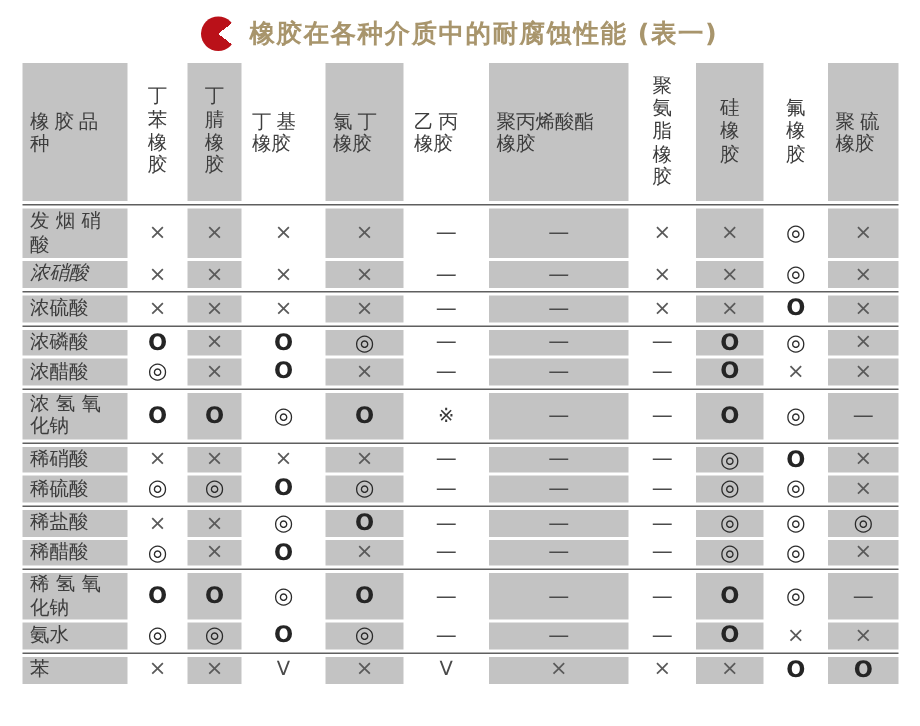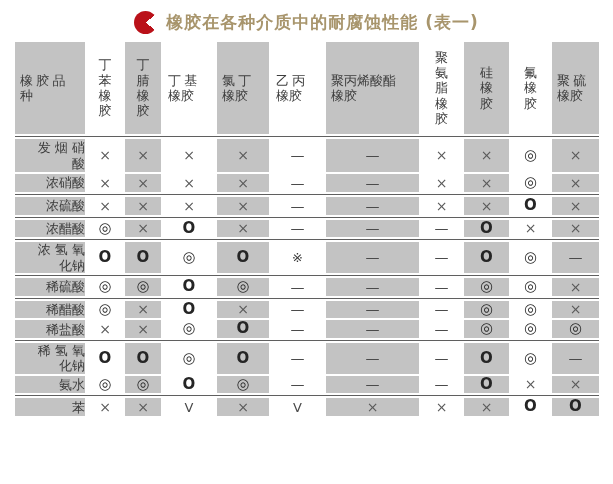--- a/index.html
+++ b/index.html
@@ -53,7 +53,7 @@
   thead th { height: 92px; text-align: center; white-space: pre-line; }
   thead th.hleft, .corner { text-align: left; padding-left: 5px; font-family: Liberation Serif, serif; }
   tbody th.rlabel {
-    text-align: right;
+    text-align: left;
     padding-left: 5px;
     white-space: pre-line;
   }

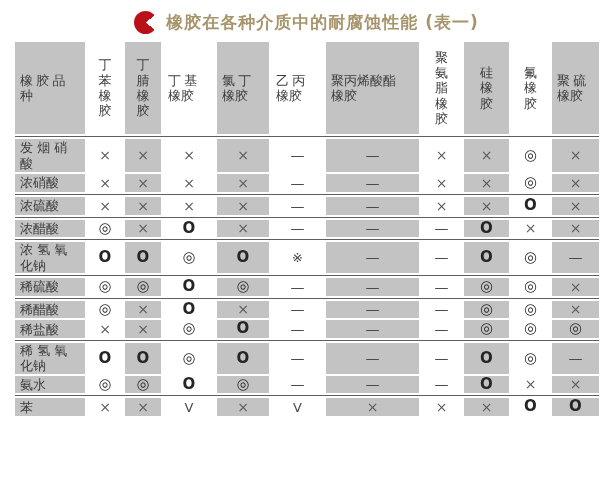--- a/index.html
+++ b/index.html
@@ -150,7 +150,7 @@
           <td class="val sym-oo">◎</td>
           <td class="val sym-x shade">×</td>
         </tr>
-        <tr style="height: 18px;">
+        <tr style="height: 18px; font-style: italic;">
           <th class="shade rlabel">浓硝酸</th>
           <td class="val sym-x">×</td>
           <td class="val sym-x shade">×</td>

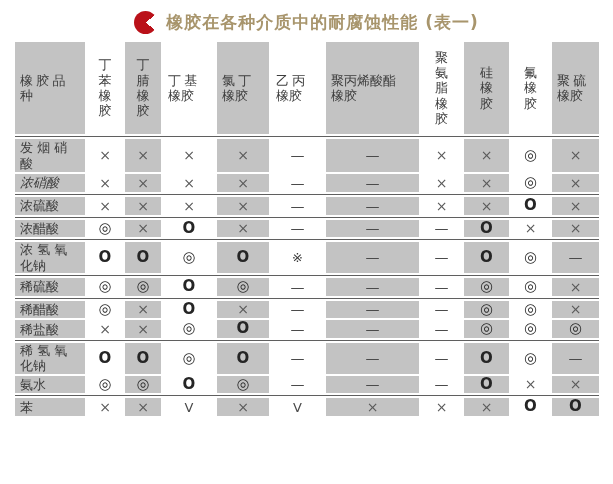--- a/index.html
+++ b/index.html
@@ -182,6 +182,19 @@
         <tr class="divider">
           <td colspan="11"></td>
         </tr>
+        <tr style="height: 17px;">
+          <th class="shade rlabel">浓磷酸</th>
+          <td class="val sym-o">O</td>
+          <td class="val sym-x shade">×</td>
+          <td class="val sym-o">O</td>
+          <td class="val sym-oo shade">◎</td>
+          <td class="val sym-dash">—</td>
+          <td class="val sym-dash shade">—</td>
+          <td class="val sym-dash">—</td>
+          <td class="val sym-o shade">O</td>
+          <td class="val sym-oo">◎</td>
+          <td class="val sym-x shade">×</td>
+        </tr>
         <tr style="height: 16px;">
           <th class="shade rlabel">浓醋酸</th>
           <td class="val sym-oo">◎</td>

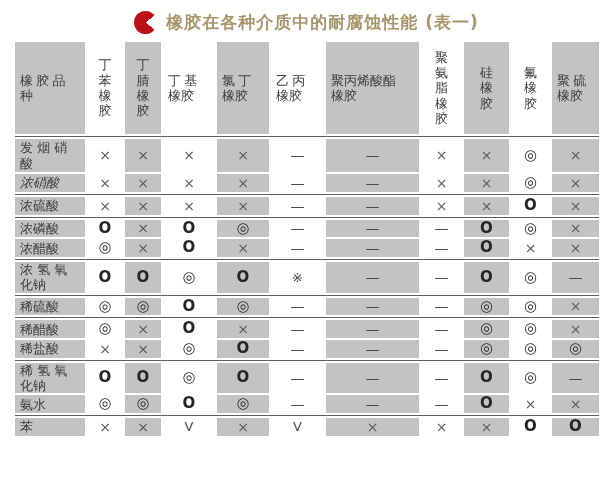--- a/index.html
+++ b/index.html
@@ -228,6 +228,19 @@
         <tr class="divider">
           <td colspan="11"></td>
         </tr>
+        <tr style="height: 17px;">
+          <th class="shade rlabel">稀硝酸</th>
+          <td class="val sym-x">×</td>
+          <td class="val sym-x shade">×</td>
+          <td class="val sym-x">×</td>
+          <td class="val sym-x shade">×</td>
+          <td class="val sym-dash">—</td>
+          <td class="val sym-dash shade">—</td>
+          <td class="val sym-dash">—</td>
+          <td class="val sym-oo shade">◎</td>
+          <td class="val sym-o">O</td>
+          <td class="val sym-x shade">×</td>
+        </tr>
         <tr style="height: 15px;">
           <th class="shade rlabel">稀硫酸</th>
           <td class="val sym-oo">◎</td>

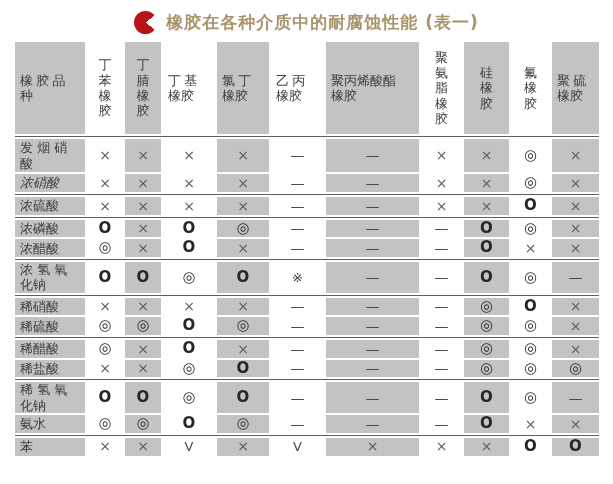--- a/index.html
+++ b/index.html
@@ -258,6 +258,19 @@
           <td colspan="11"></td>
         </tr>
         <tr style="height: 15px;">
+          <th class="shade rlabel">稀盐酸</th>
+          <td class="val sym-x">×</td>
+          <td class="val sym-x shade">×</td>
+          <td class="val sym-oo">◎</td>
+          <td class="val sym-o shade">O</td>
+          <td class="val sym-dash">—</td>
+          <td class="val sym-dash shade">—</td>
+          <td class="val sym-dash">—</td>
+          <td class="val sym-oo shade">◎</td>
+          <td class="val sym-oo">◎</td>
+          <td class="val sym-oo shade">◎</td>
+        </tr>
+        <tr style="height: 15px;">
           <th class="shade rlabel">稀醋酸</th>
           <td class="val sym-oo">◎</td>
           <td class="val sym-x shade">×</td>
@@ -269,19 +282,6 @@
           <td class="val sym-oo shade">◎</td>
           <td class="val sym-oo">◎</td>
           <td class="val sym-x shade">×</td>
-        </tr>
-        <tr style="height: 15px;">
-          <th class="shade rlabel">稀盐酸</th>
-          <td class="val sym-x">×</td>
-          <td class="val sym-x shade">×</td>
-          <td class="val sym-oo">◎</td>
-          <td class="val sym-o shade">O</td>
-          <td class="val sym-dash">—</td>
-          <td class="val sym-dash shade">—</td>
-          <td class="val sym-dash">—</td>
-          <td class="val sym-oo shade">◎</td>
-          <td class="val sym-oo">◎</td>
-          <td class="val sym-oo shade">◎</td>
         </tr>
         <tr class="divider">
           <td colspan="11"></td>

